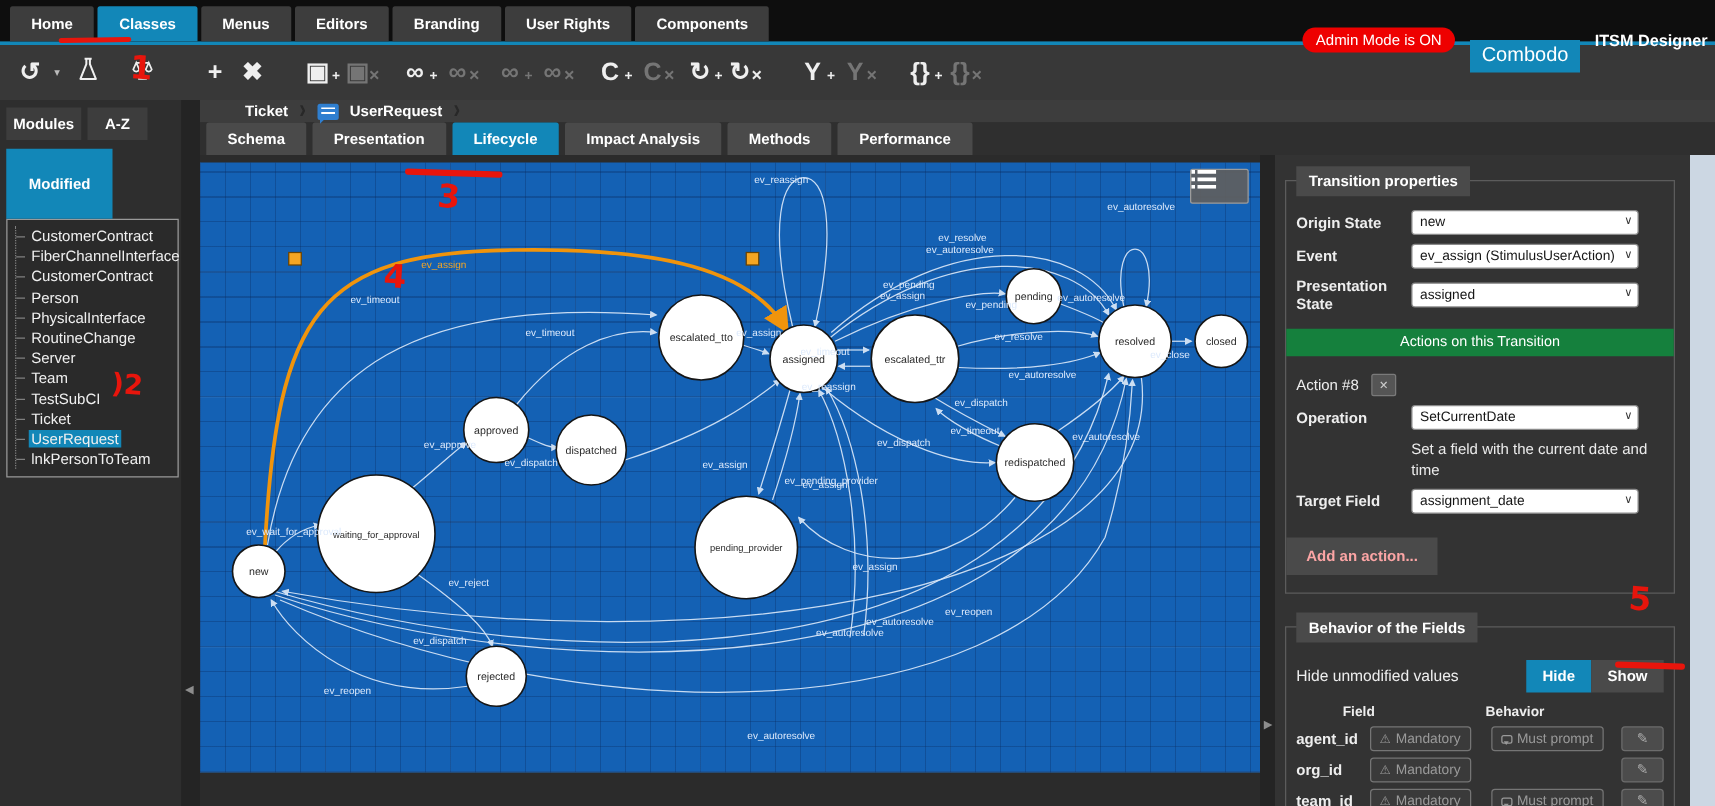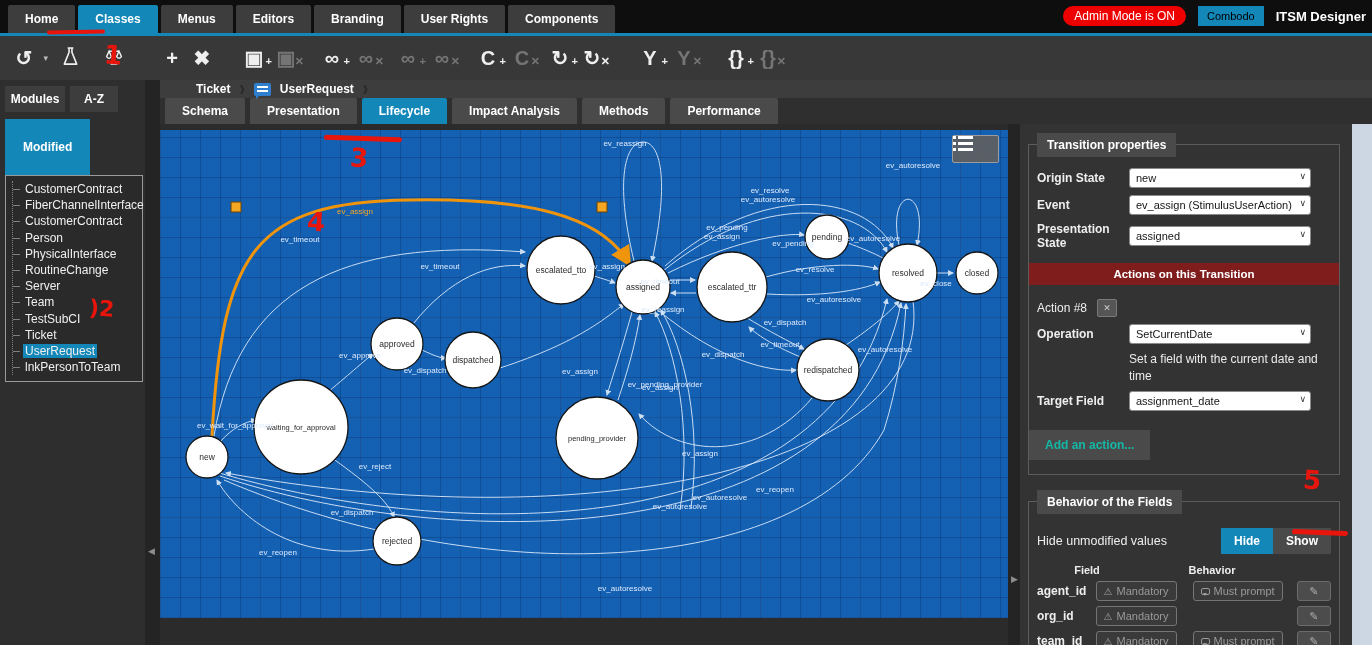--- a/index.html
+++ b/index.html
@@ -15,7 +15,7 @@
   .nav-right { position:absolute; right:6px; top:6px; display:flex; gap:12px; align-items:center; }
   .admin-badge { background:#ee0000; color:#fff; font-weight:normal; font-size:12px;
     padding:3px 11px; border-radius:10px; }
-  .brand-badge { background:#1287b8; color:#000000; font-size:11px; padding:4px 9px; }
+  .brand-badge { background:#1287b8; color:#ffffff; font-size:16px; padding:4px 9px;margin-top:26px; }
   .app-title { color:#fff; font-weight:bold; font-size:13px; }
   .blue-line { height:3px; background:#1287b8; }
 

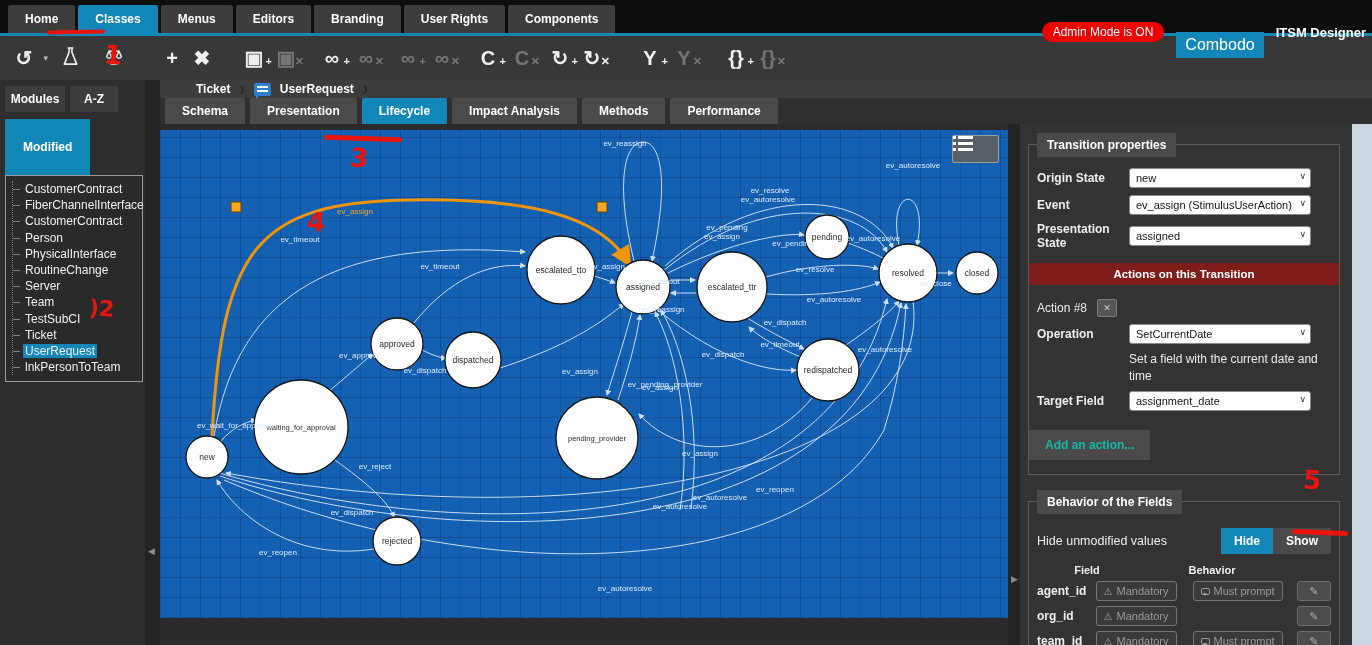--- a/index.html
+++ b/index.html
@@ -96,7 +96,7 @@
     border-radius:3px; font-size:11px; padding:0 16px 0 6px; display:flex; align-items:center;
     position:relative; white-space:nowrap; overflow:hidden; }
   .dd::after { content:"\2228"; position:absolute; right:4px; top:2px; font-size:9px; color:#333; }
-  .actions-bar { background:#7f1d1d; color:#fff; text-align:center; font-weight:bold;
+  .actions-bar { background:#15803d; color:#fff; text-align:center; font-weight:normal;
     font-size:11.5px; padding:5px 16px; margin:12px -8px 0 -8px; }
   .action-head { display:flex; align-items:center; gap:10px; margin:14px 0 4px 0; }
   .xbtn { width:20px; height:18px; background:#555; border:1px solid #7a7a7a; border-radius:2px;

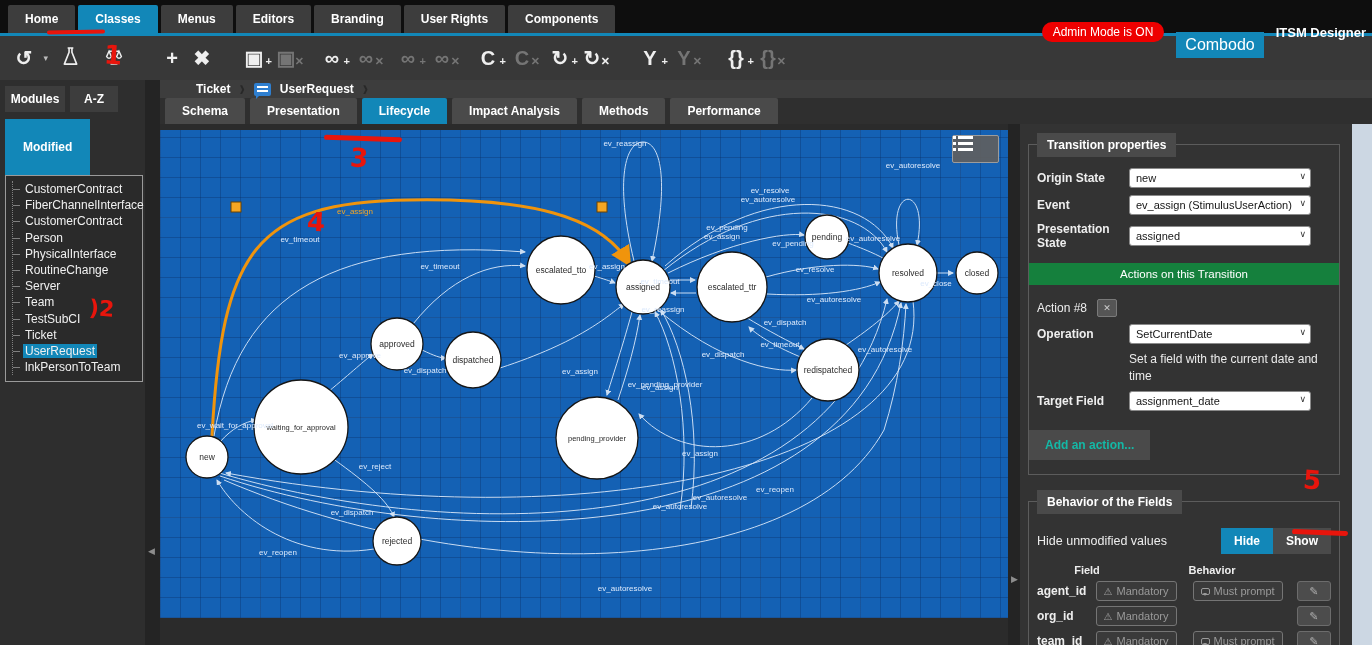--- a/index.html
+++ b/index.html
@@ -102,7 +102,7 @@
   .xbtn { width:20px; height:18px; background:#555; border:1px solid #7a7a7a; border-radius:2px;
     color:#ccc; font-size:9px; text-align:center; line-height:16px; }
   .desc { margin:2px 0 6px 92px; width:196px; line-height:1.4; color:#ececec; }
-  .add-action { display:inline-block; background:#4a4a4a; color:#14b8a6; font-weight:bold;
+  .add-action { display:inline-block; background:#4a4a4a; color:#fca5a5; font-weight:bold;
     padding:8px 16px; margin:12px 0 4px -8px; }
 
   .hide-row { display:flex; align-items:center; margin:10px 0 8px 0; }

